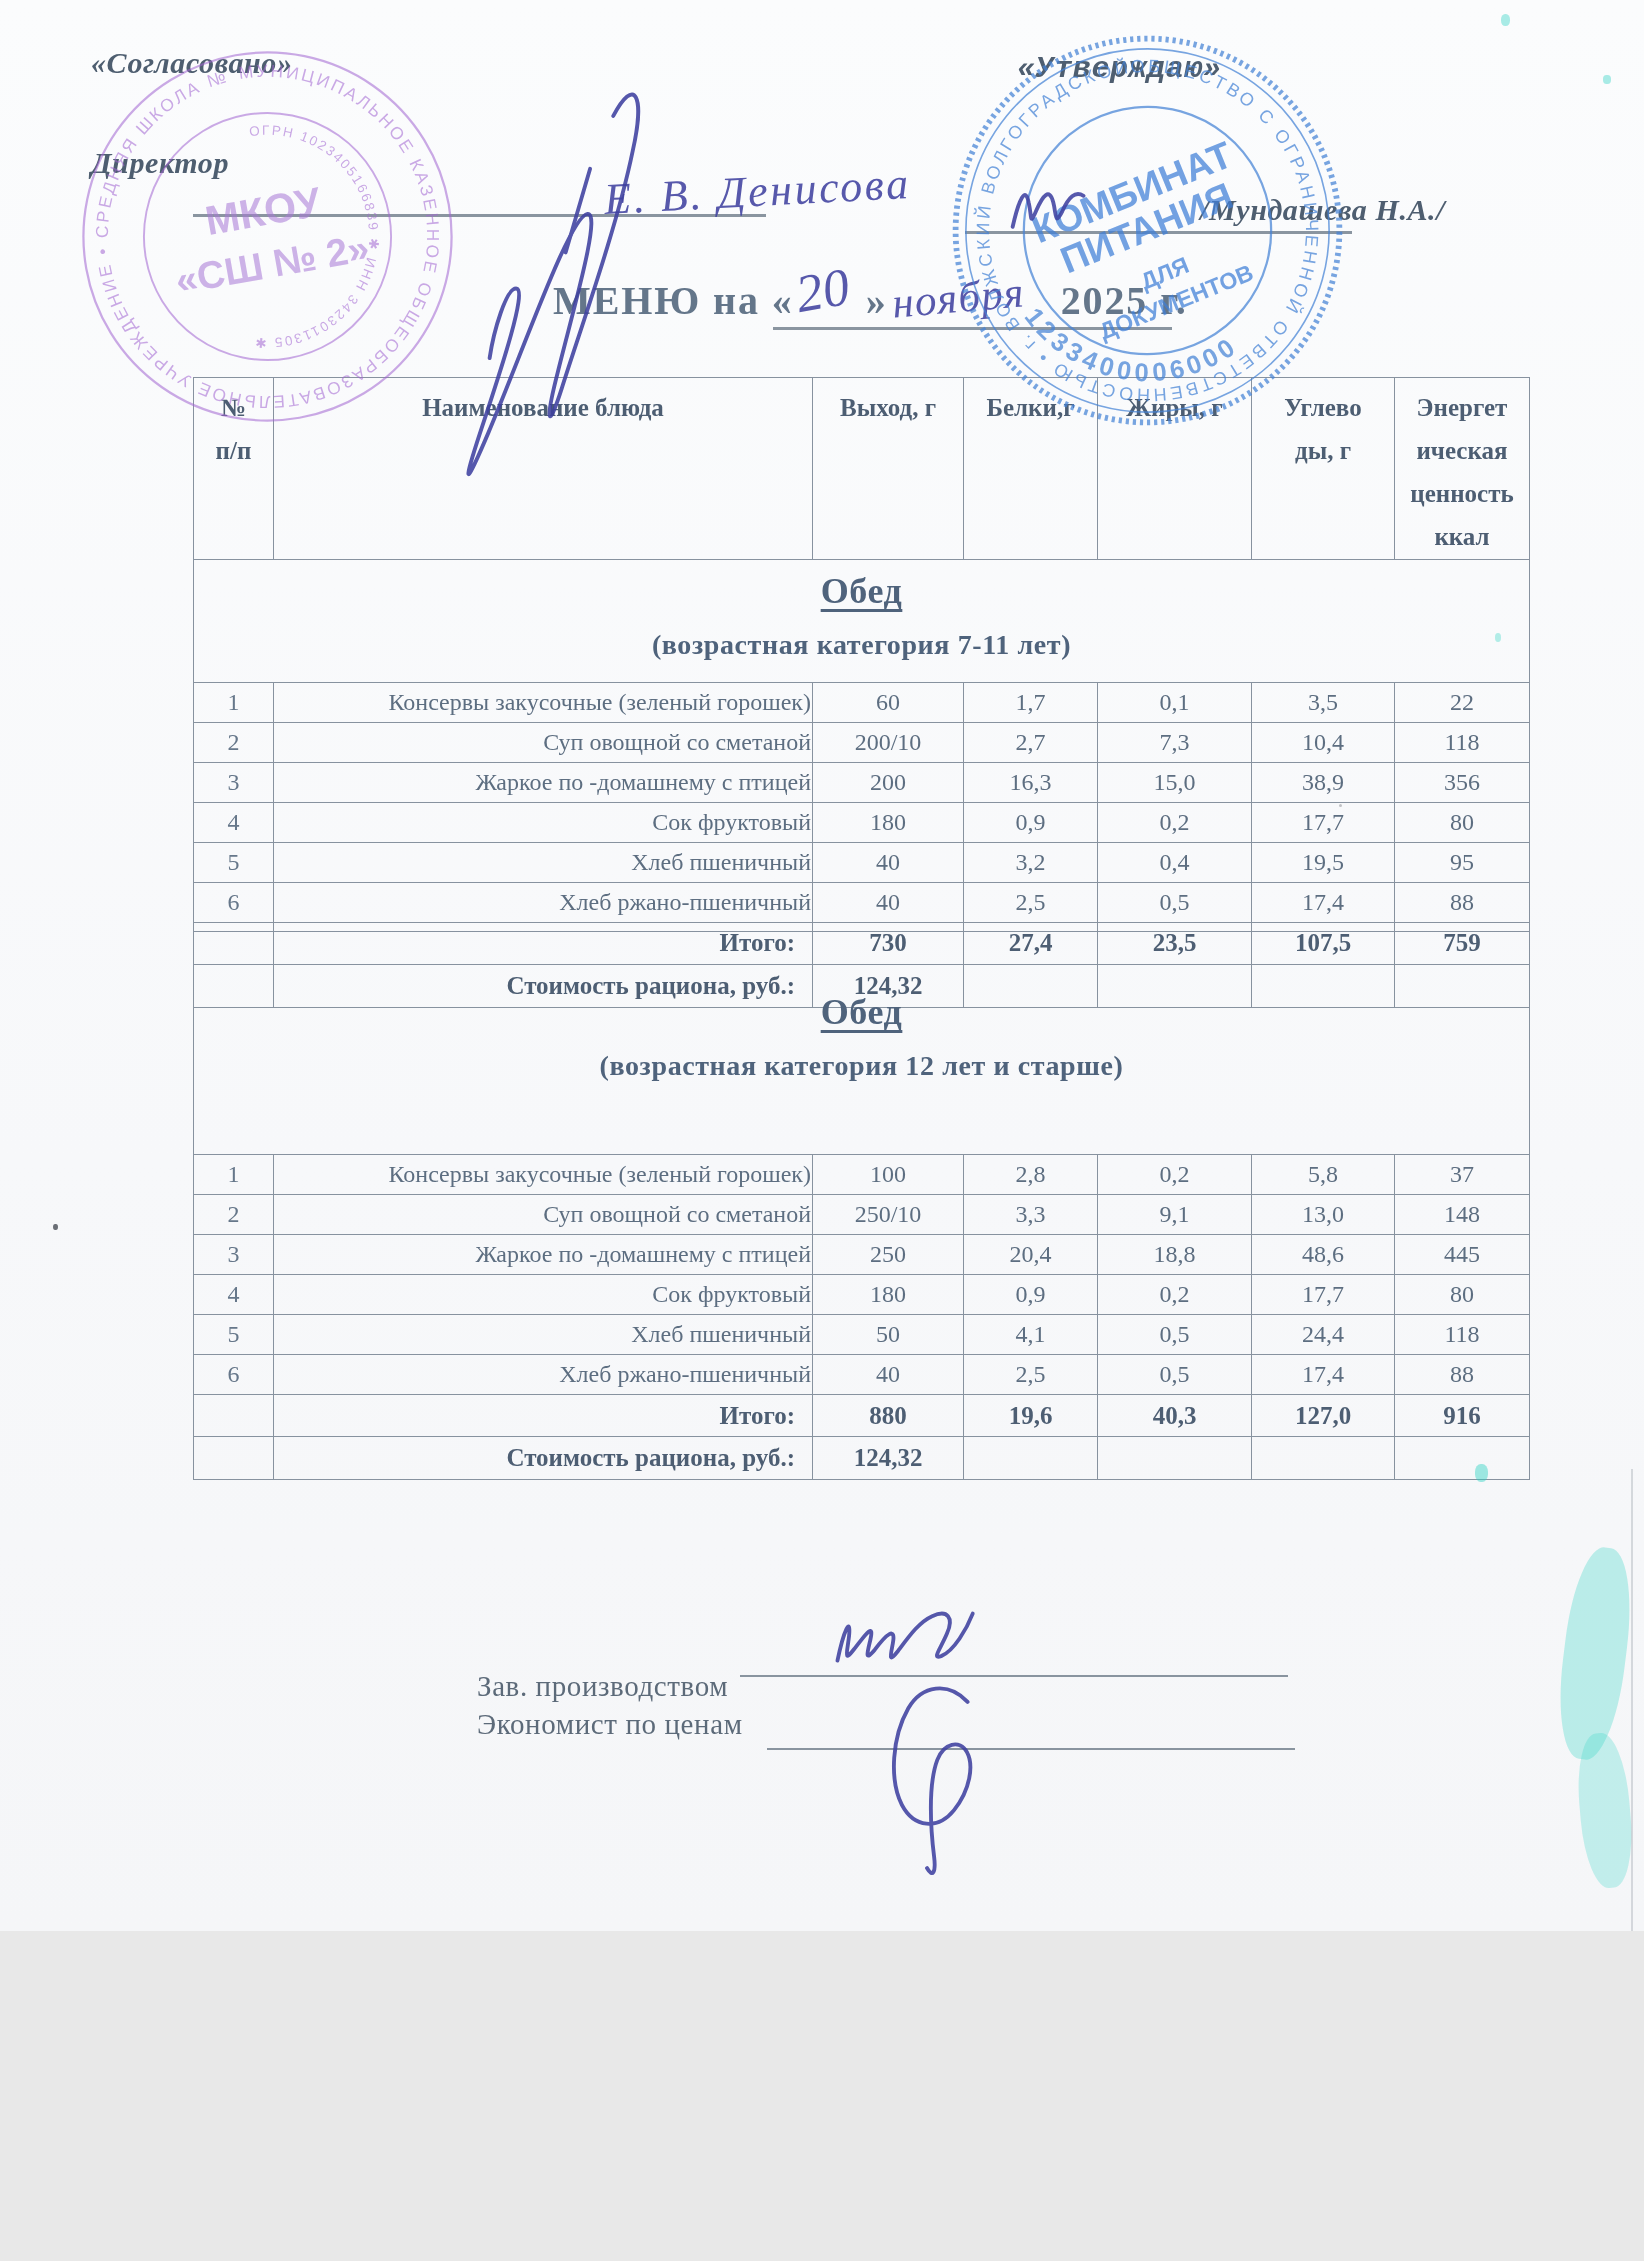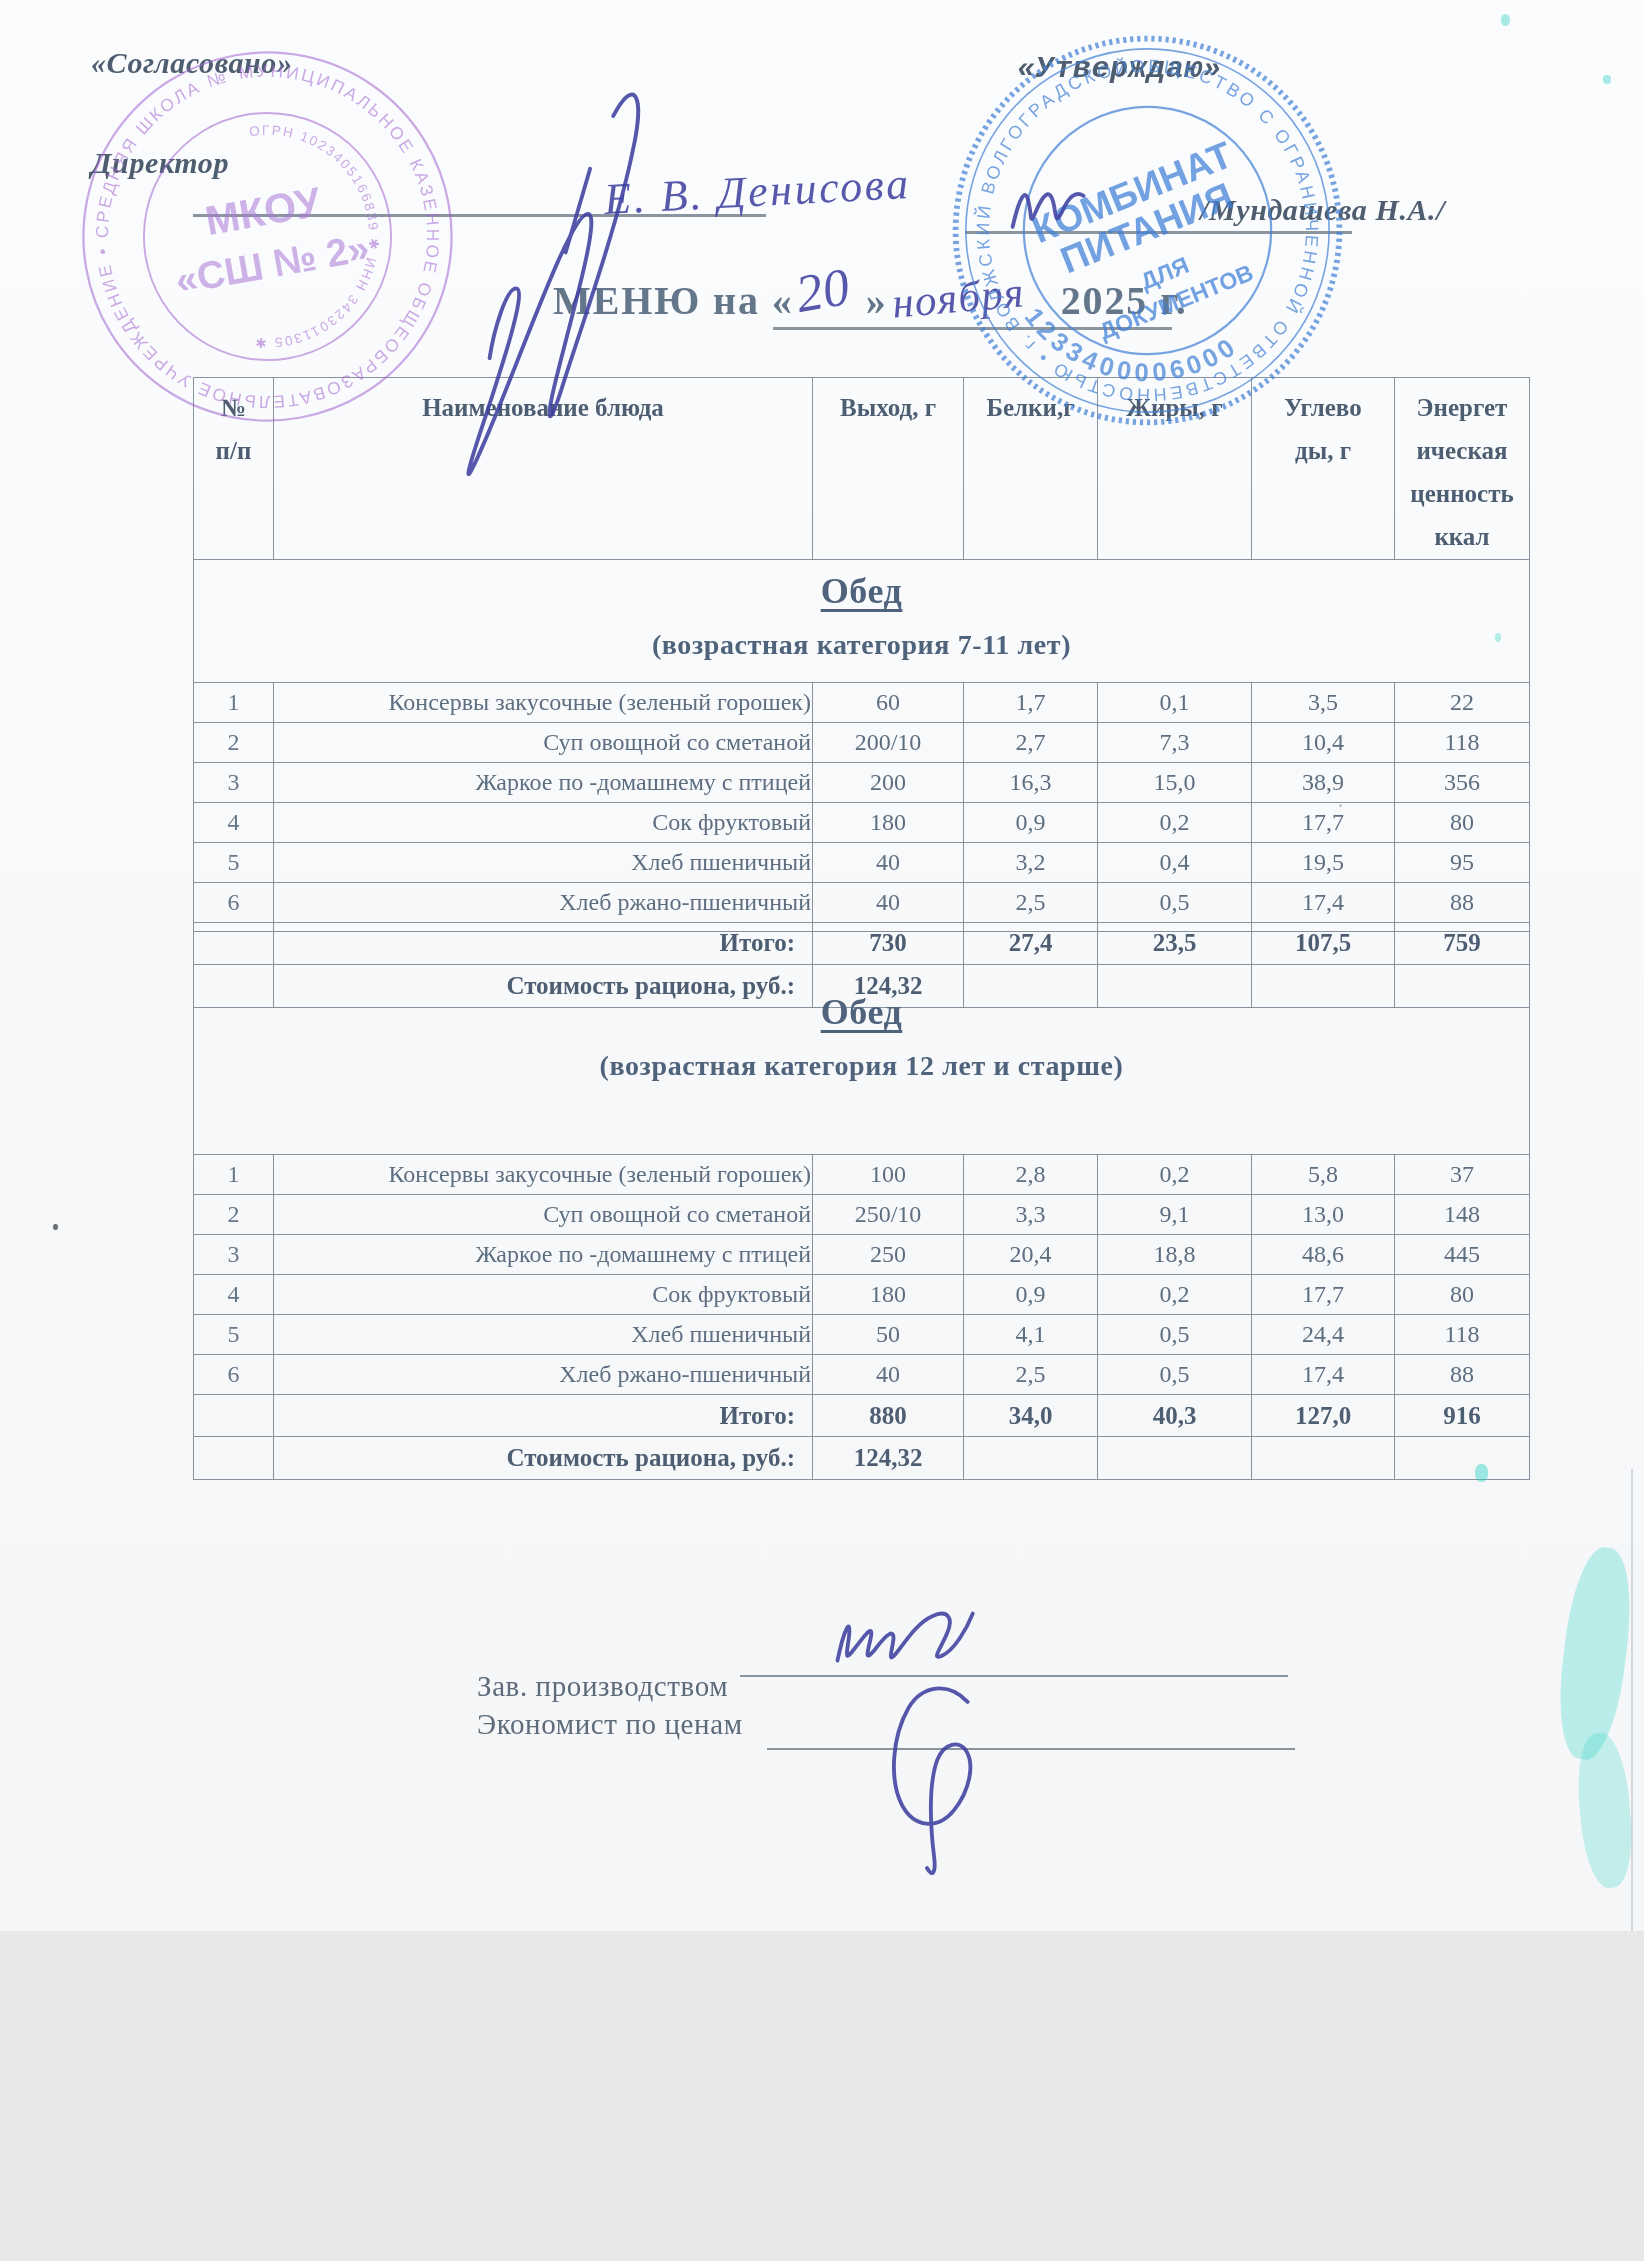--- a/index.html
+++ b/index.html
@@ -261,7 +261,7 @@
         <td></td>
         <td class="lbl">Итого:</td>
         <td>880</td>
-        <td>34,0</td>
+        <td>19,6</td>
         <td>40,3</td>
         <td>127,0</td>
         <td>916</td>

